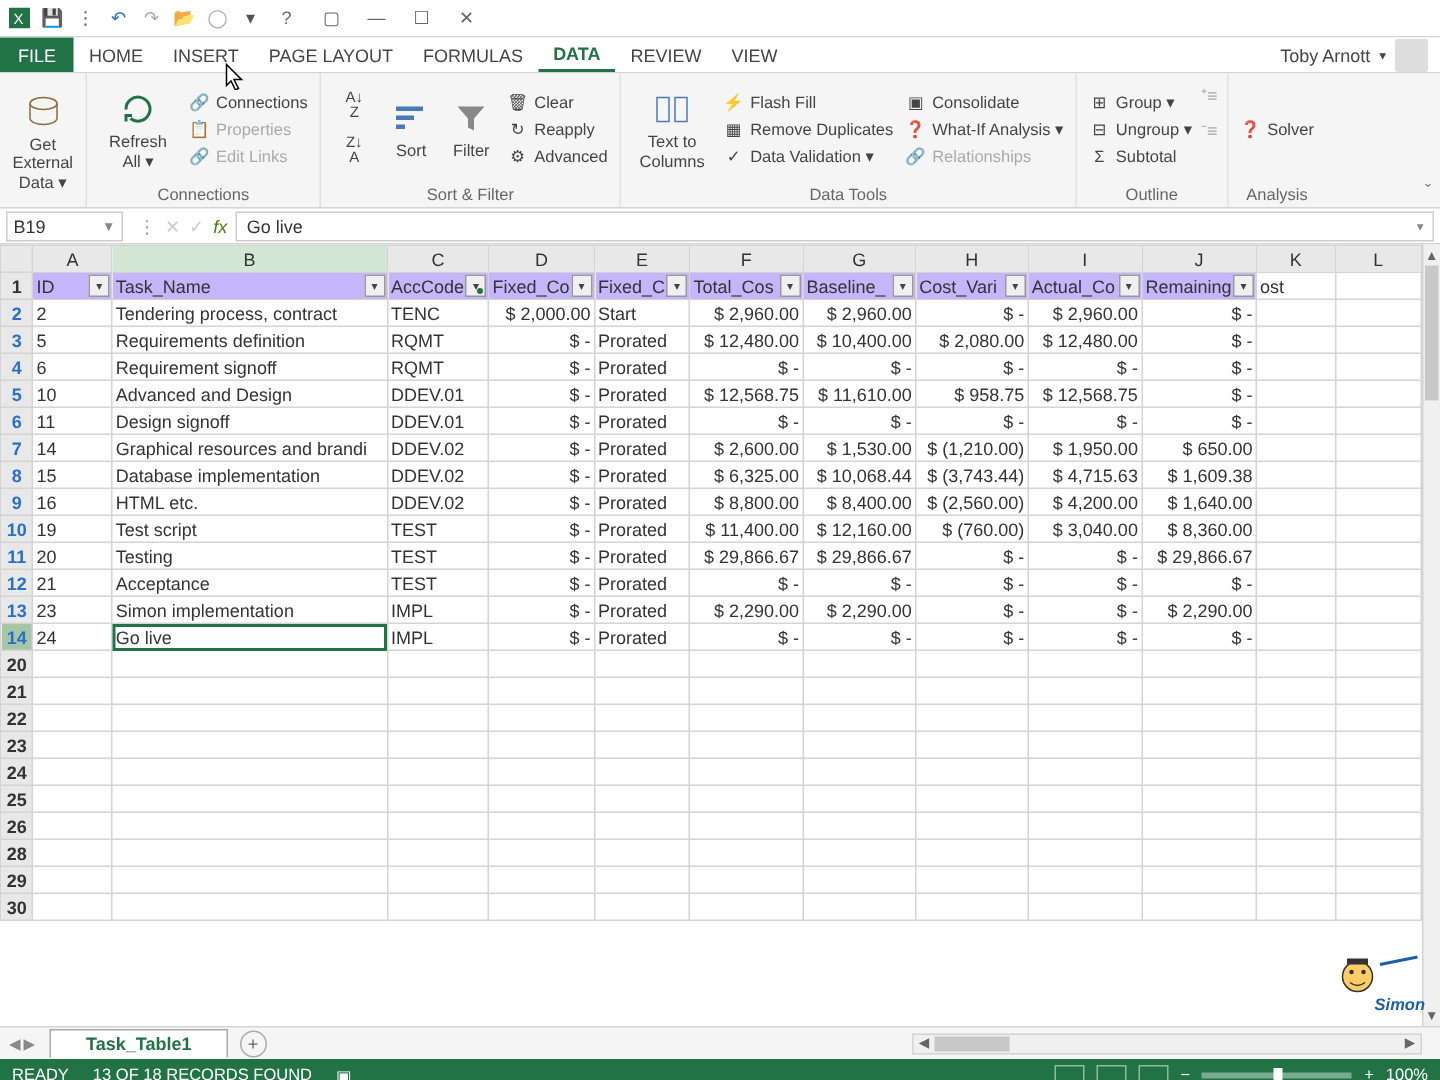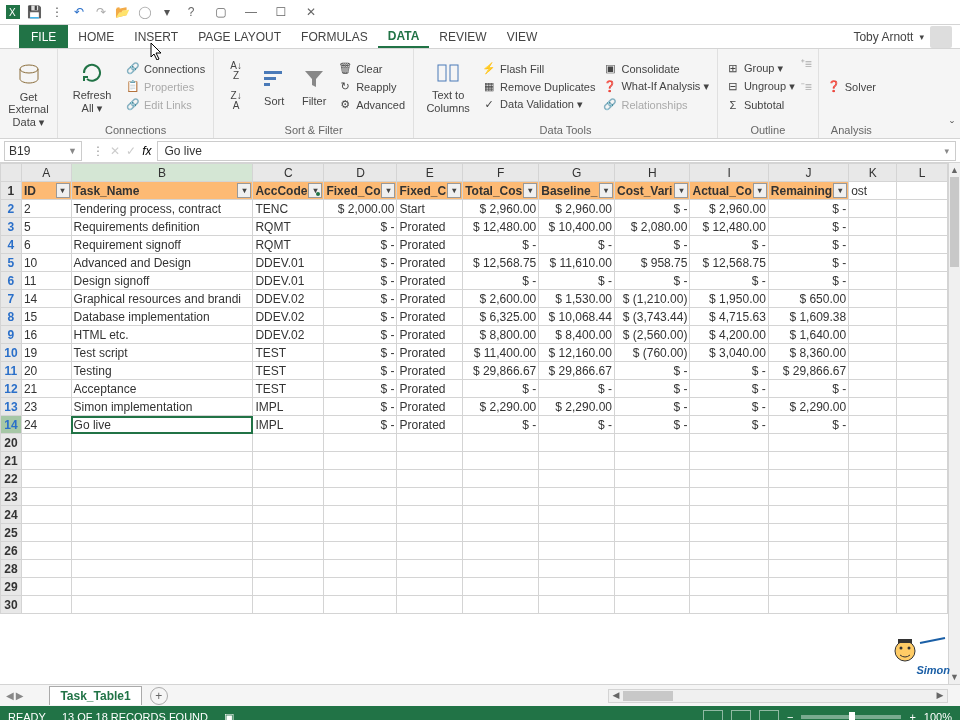--- a/index.html
+++ b/index.html
@@ -14,7 +14,7 @@
 .win-btn { width: 22px; height: 18px; display: flex; align-items: center; justify-content: center; color: #666; }
 
 
-.ribbon-tabs { height: 24px; background: #fff; display: flex; align-items: stretch; border-bottom: 1px solid #d4d4d4; padding-left: 19px; }
+.ribbon-tabs { height: 24px; background: #fff; display: flex; align-items: stretch; border-bottom: 1px solid #d4d4d4; }
 .file-tab { background: #217346; color: #fff; padding: 0 12px; display: flex; align-items: center; font-size: 12px; }
 .ribbon-tab { padding: 0 10px; display: flex; align-items: center; color: #444; font-size: 12px; cursor: pointer; }
 .ribbon-tab.active { color: #217346; border-bottom: 2px solid #217346; font-weight: 700; }

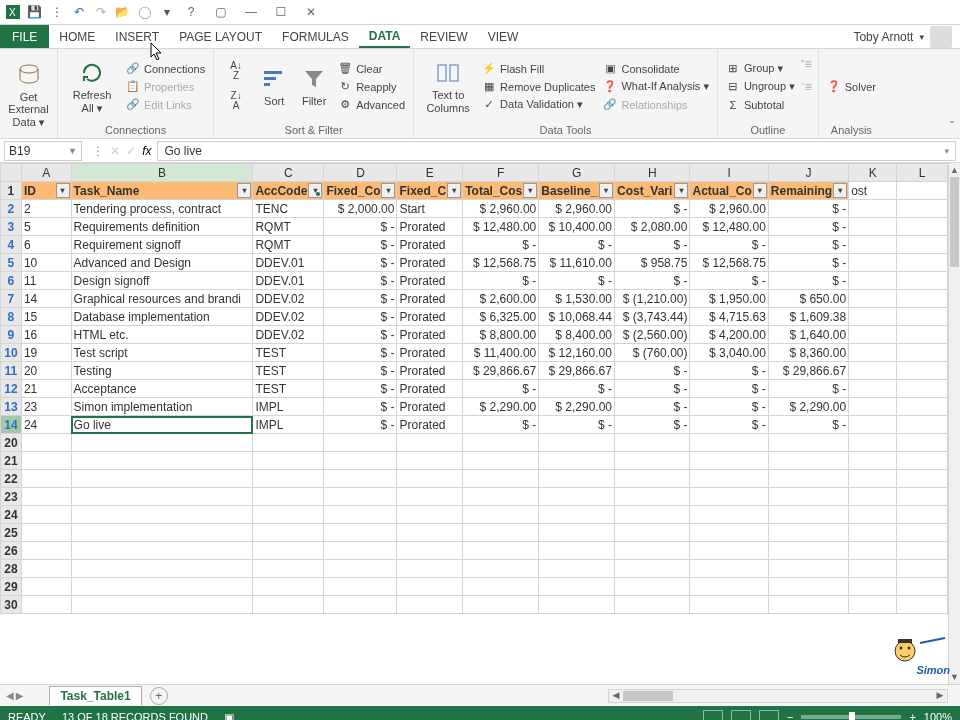--- a/index.html
+++ b/index.html
@@ -39,7 +39,7 @@
 .namebox { width: 78px; border: 1px solid #ccc; margin: 18px 4px; height: 20px; display: flex; align-items: center; padding: 0 4px; font-size: 12px; color: #333; }
 .namebox .dd { margin-left: auto; color: #888; font-size: 9px; }
 .fx-btns { display: flex; align-items: center; gap: 6px; padding: 0 6px; color: #999; }
-.fx-btns .fx { font-style: italic; color: #000000; }
+.fx-btns .fx { font-style: italic; color: #4d7c0f; }
 .formula-input { flex: 1; border: 1px solid #ccc; margin: 2px 4px 2px 0; height: 20px; display: flex; align-items: center; padding: 0 6px; font-size: 12px; color: #333; }
 .formula-input .dd { margin-left: auto; color: #888; font-size: 9px; }
 

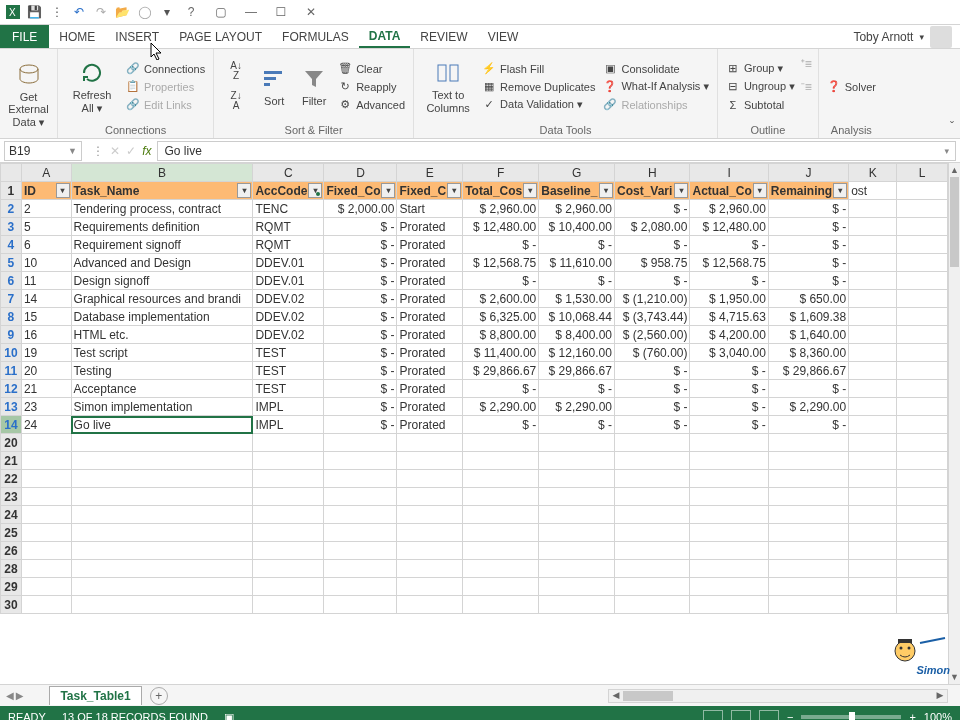--- a/index.html
+++ b/index.html
@@ -52,7 +52,7 @@
 .row-header { background: #e8e8e8; text-align: center; color: #555; width: 22px; }
 .row-header.sel { background: #a6c7a6; color: #217346; }
 .corner-cell { background: #e8e8e8; width: 22px; }
-.data-header { background: #fdba74; font-weight: bold; position: relative; padding-right: 16px !important; }
+.data-header { background: #c4b5fd; font-weight: normal; position: relative; padding-right: 16px !important; }
 .filter-btn { position: absolute; right: 1px; top: 1px; width: 14px; height: 15px; border: 1px solid #999; background: #f0f0f0; display: flex; align-items: center; justify-content: center; font-size: 8px; color: #444; }
 .filter-btn.filtered::after { content: ""; position: absolute; width: 4px; height: 4px; background: #217346; border-radius: 50%; right: 1px; bottom: 1px; }
 .cell-r { text-align: right; }

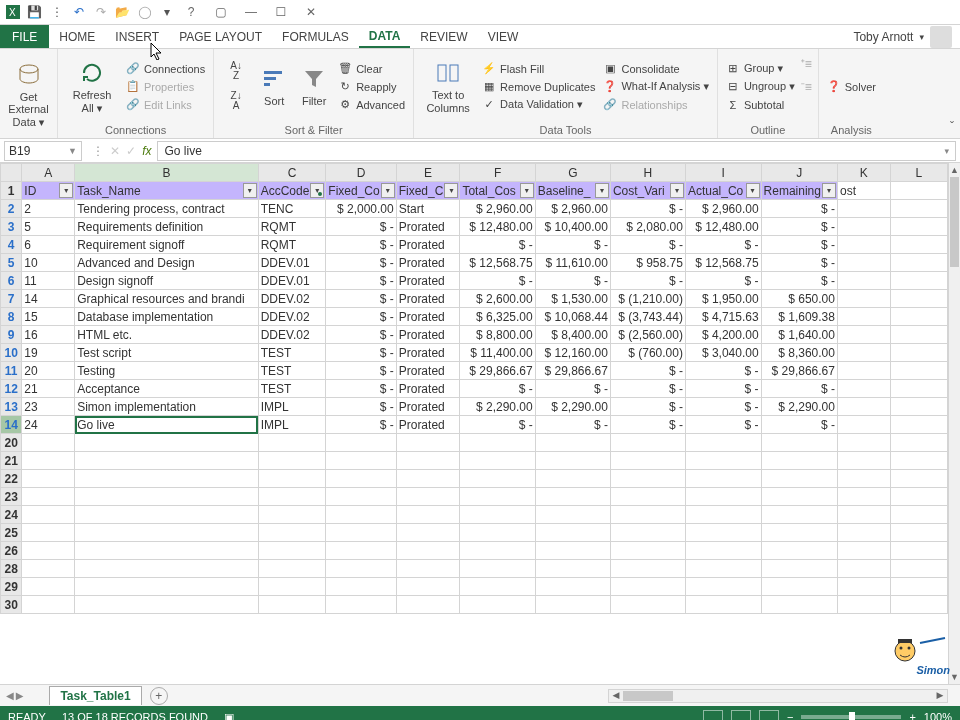--- a/index.html
+++ b/index.html
@@ -64,7 +64,7 @@
 
 .sheet-bar { height: 22px; display: flex; align-items: center; border-top: 1px solid #d4d4d4; background: #f5f5f5; position: relative; }
 .sheet-nav { display: flex; gap: 2px; padding: 0 6px; color: #888; font-size: 10px; }
-.sheet-tab { background: #fff; border: 1px solid #aaa; border-bottom: none; padding: 2px 10px; font-size: 12px; color: #217346; font-weight: bold; margin-left: 20px; }
+.sheet-tab { background: #fff; border: 1px solid #aaa; border-bottom: none; padding: 2px 23px; font-size: 12px; color: #217346; font-weight: bold; margin-left: 4px; }
 .add-sheet { width: 18px; height: 18px; border: 1px solid #aaa; border-radius: 50%; display: flex; align-items: center; justify-content: center; margin-left: 8px; color: #666; }
 .hscroll { flex: 1; margin-left: 80px; height: 14px; background: #f0f0f0; position: relative; border: 1px solid #d4d4d4; display: flex; }
 .hscroll-thumb { position: absolute; left: 14px; top: 1px; bottom: 1px; width: 50px; background: #c8c8c8; }

